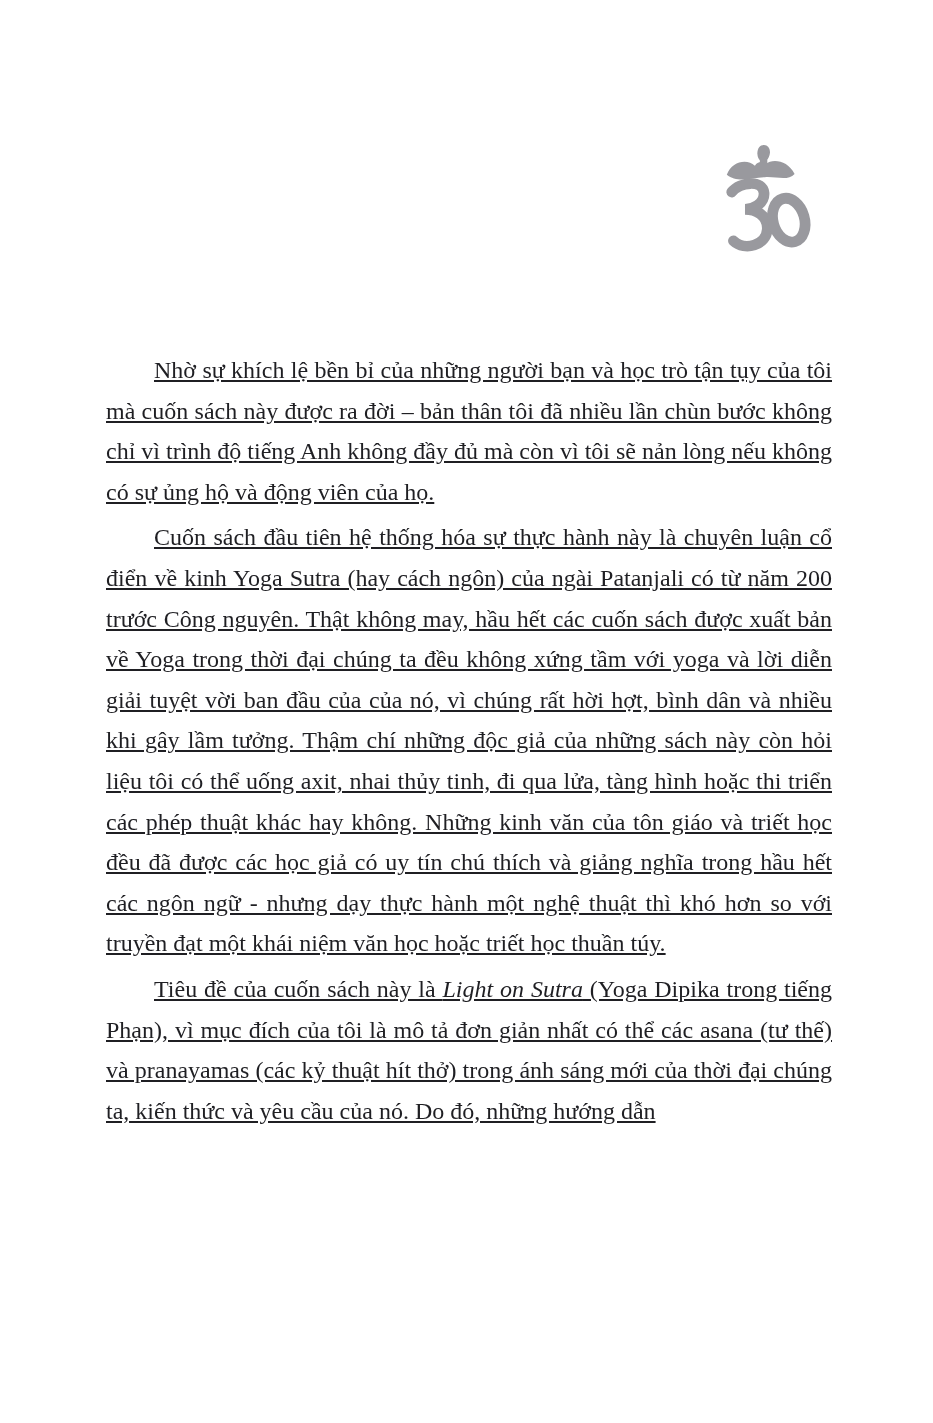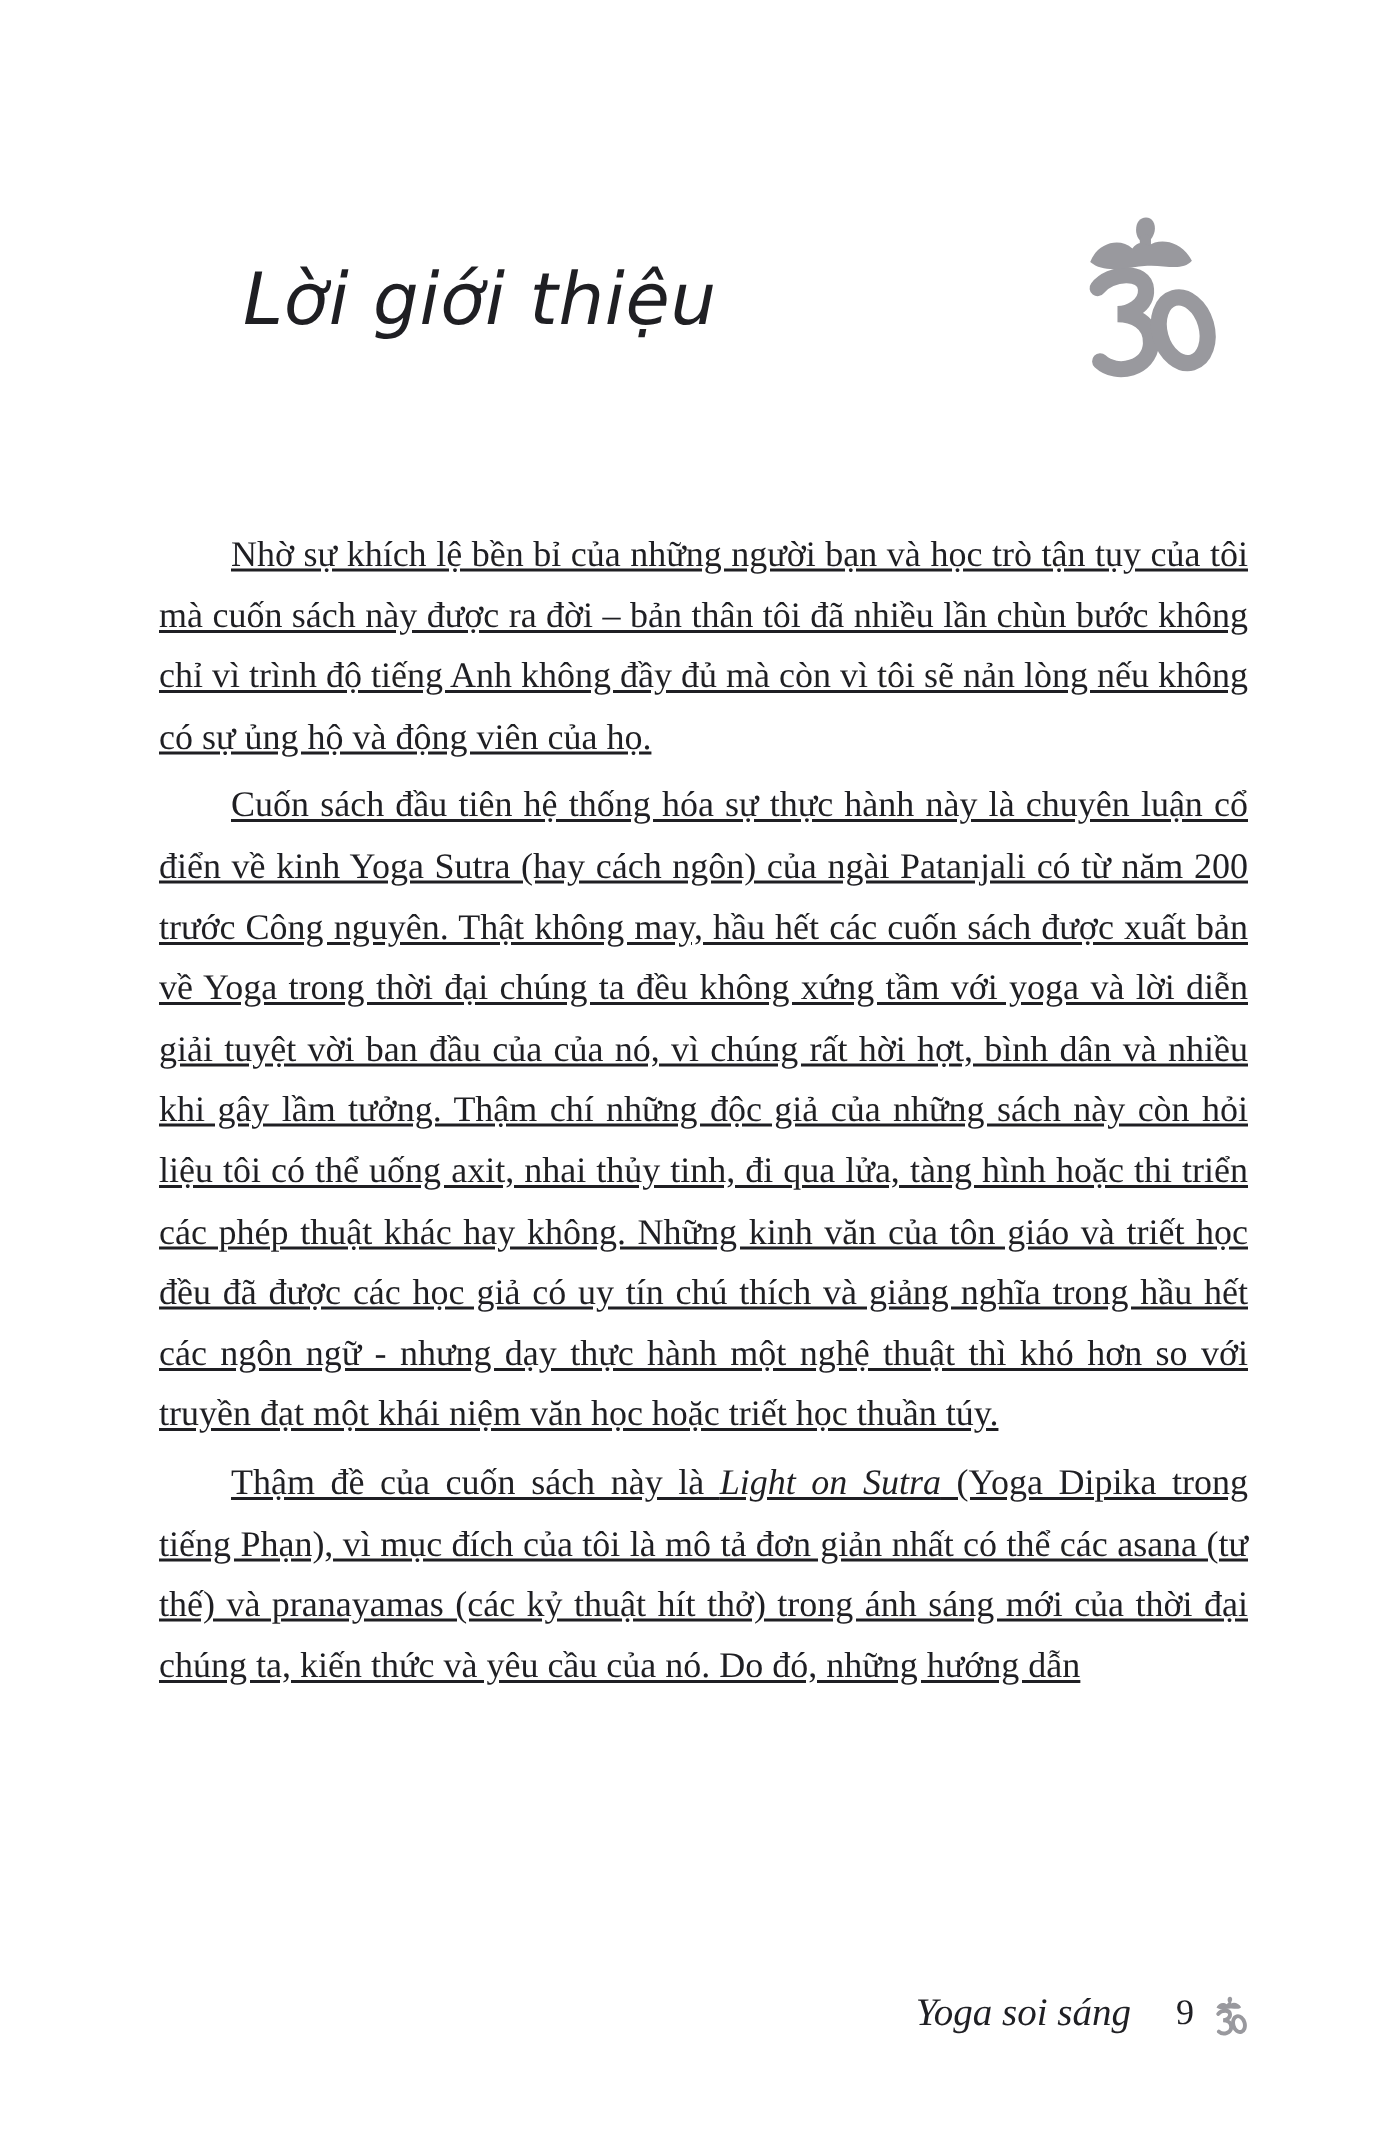--- a/index.html
+++ b/index.html
@@ -107,7 +107,6 @@
 
 <div class="page">
 
-  <h1 class="page-title">Lời giới thiệu</h1>
 
   <svg class="om-header" viewBox="0 0 150 150">
     <use href="#om-glyph"></use>

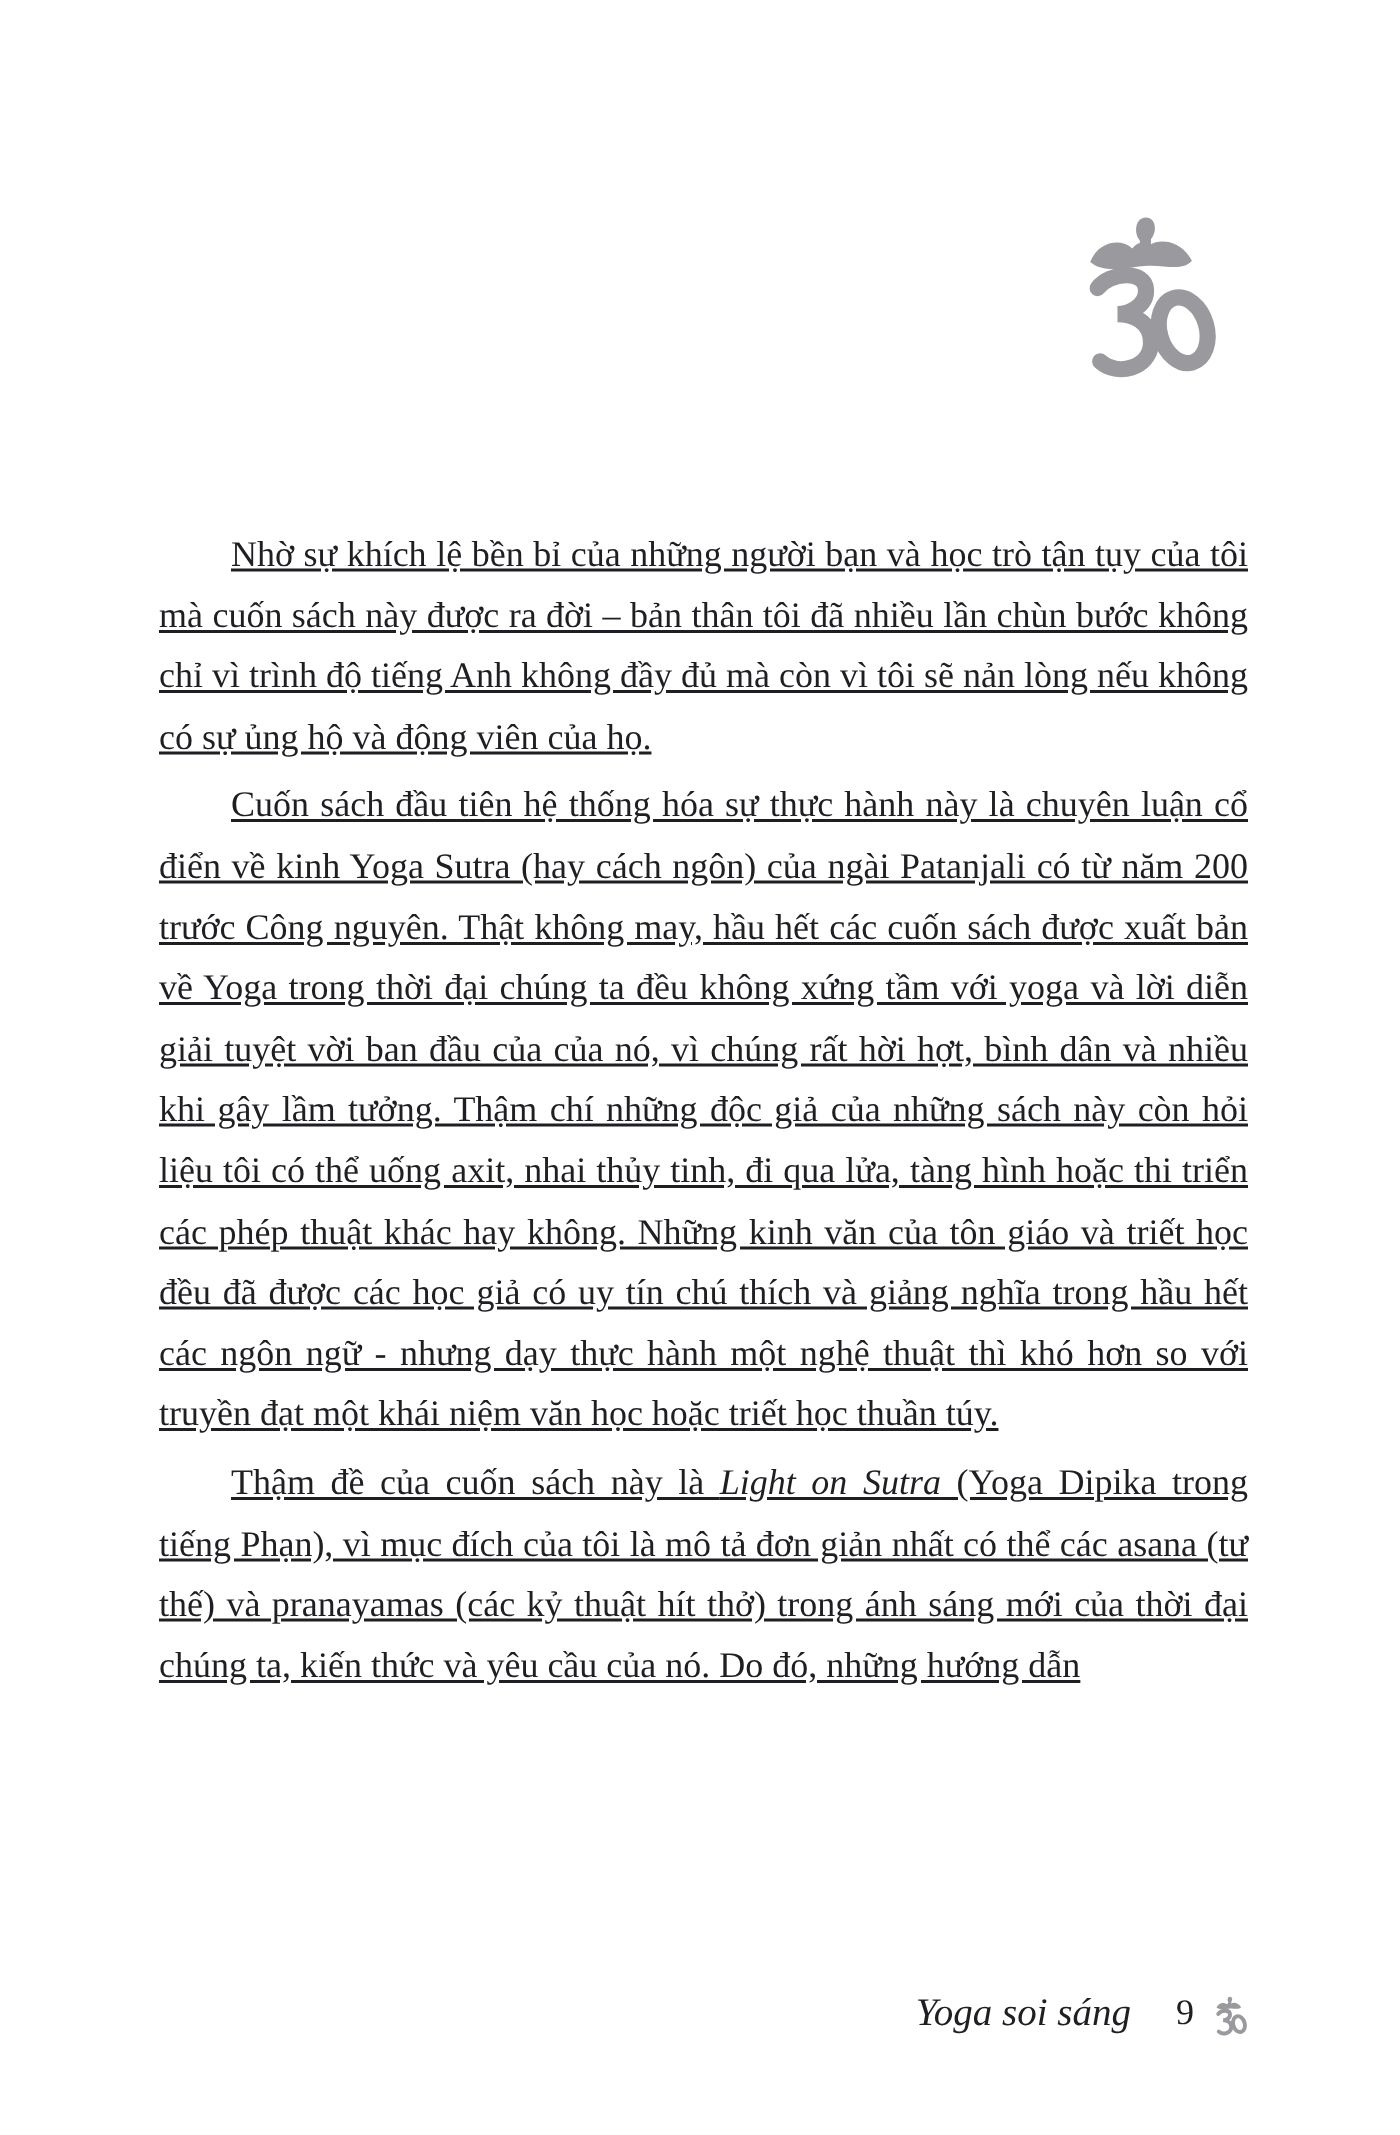--- a/index.html
+++ b/index.html
@@ -115,7 +115,7 @@
   <div class="body-text">
       <p class="para"><span>Nhờ sự khích lệ bền bỉ của những người bạn và học trò tận tụy của tôi mà cuốn sách này được ra đời – bản thân tôi đã nhiều lần chùn bước không chỉ vì trình độ tiếng Anh không đầy đủ mà còn vì tôi sẽ nản lòng nếu không có sự ủng hộ và động viên của họ.</span></p>
       <p class="para"><span>Cuốn sách đầu tiên hệ thống hóa sự thực hành này là chuyên luận cổ điển về kinh Yoga Sutra (hay cách ngôn) của ngài Patanjali có từ năm 200 trước Công nguyên. Thật không may, hầu hết các cuốn sách được xuất bản về Yoga trong thời đại chúng ta đều không xứng tầm với yoga và lời diễn giải tuyệt vời ban đầu của của nó, vì chúng rất hời hợt, bình dân và nhiều khi gây lầm tưởng. Thậm chí những độc giả của những sách này còn hỏi liệu tôi có thể uống axit, nhai thủy tinh, đi qua lửa, tàng hình hoặc thi triển các phép thuật khác hay không. Những kinh văn của tôn giáo và triết học đều đã được các học giả có uy tín chú thích và giảng nghĩa trong hầu hết các ngôn ngữ - nhưng dạy thực hành một nghệ thuật thì khó hơn so với truyền đạt một khái niệm văn học hoặc triết học thuần túy.</span></p>
-      <p class="para"><span>Thậm đề của cuốn sách này là </span><span class="italic">Light on Sutra</span><span> (Yoga Dipika trong tiếng Phạn), vì mục đích của tôi là mô tả đơn giản nhất có thể các asana (tư thế) và pranayamas (các kỷ thuật hít thở) trong ánh sáng mới của thời đại chúng ta, kiến thức và yêu cầu của nó. Do đó, những hướng dẫn</span></p>
+      <p class="para"><span>Tiêu đề của cuốn sách này là </span><span class="italic">Light on Sutra</span><span> (Yoga Dipika trong tiếng Phạn), vì mục đích của tôi là mô tả đơn giản nhất có thể các asana (tư thế) và pranayamas (các kỷ thuật hít thở) trong ánh sáng mới của thời đại chúng ta, kiến thức và yêu cầu của nó. Do đó, những hướng dẫn</span></p>
     </div>
 
   <div class="footer">

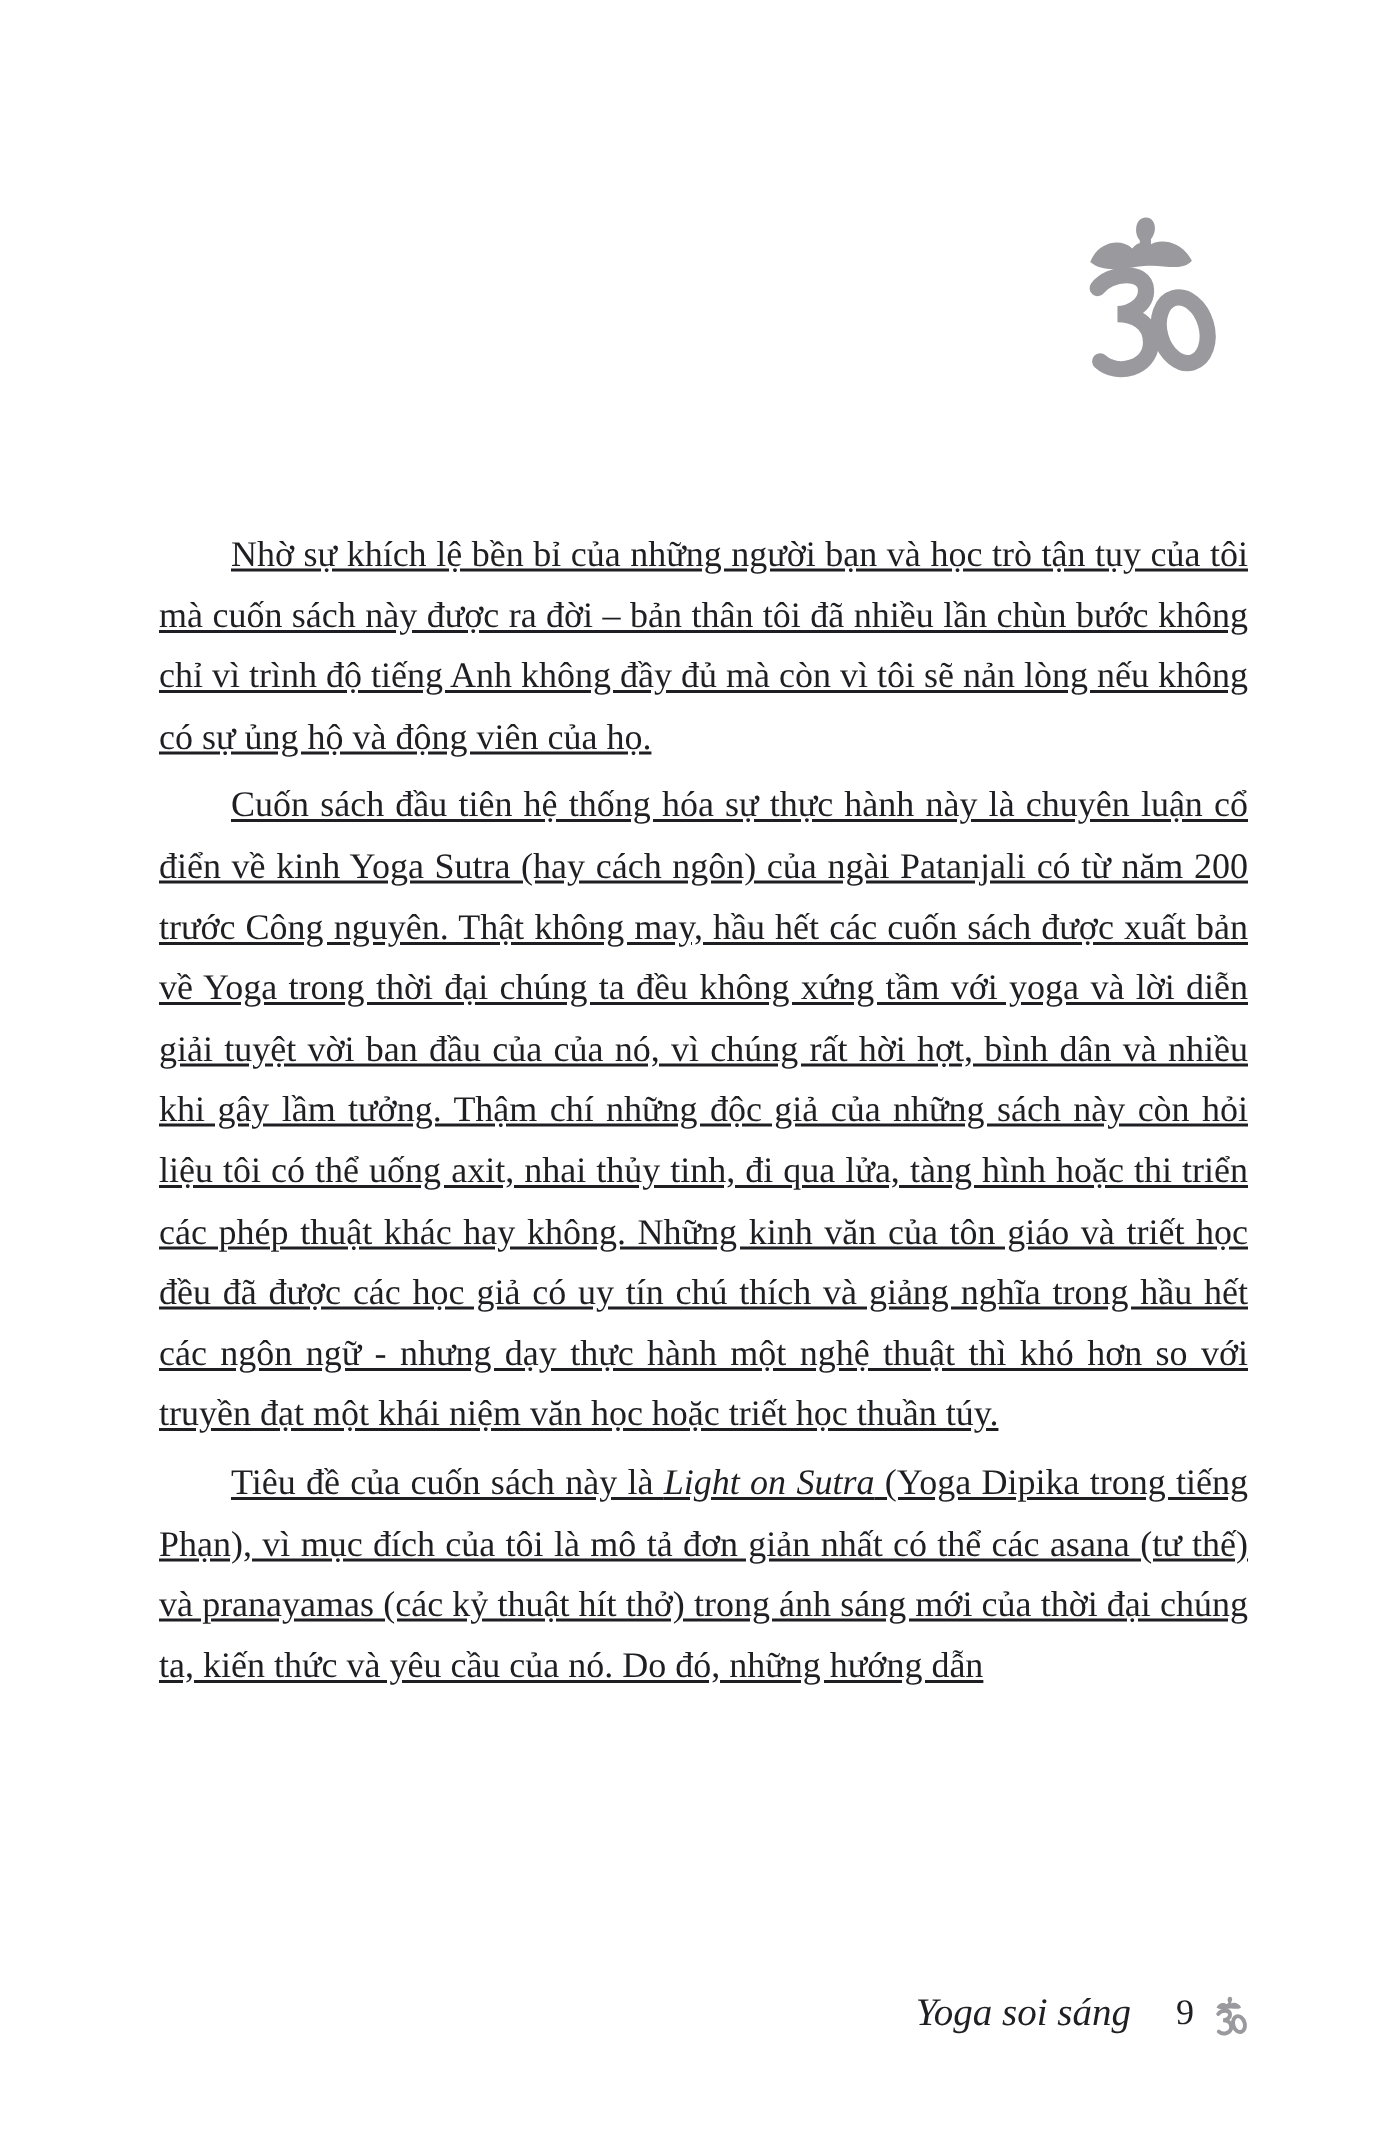--- a/index.html
+++ b/index.html
@@ -118,13 +118,6 @@
       <p class="para"><span>Tiêu đề của cuốn sách này là </span><span class="italic">Light on Sutra</span><span> (Yoga Dipika trong tiếng Phạn), vì mục đích của tôi là mô tả đơn giản nhất có thể các asana (tư thế) và pranayamas (các kỷ thuật hít thở) trong ánh sáng mới của thời đại chúng ta, kiến thức và yêu cầu của nó. Do đó, những hướng dẫn</span></p>
     </div>
 
-  <div class="footer">
-    <span class="footer-title">Yoga soi sáng</span>
-    <span class="footer-num">9</span>
-    <svg class="om-footer" viewBox="0 0 150 150">
-      <use href="#om-glyph"></use>
-    </svg>
-  </div>
 
 </div>
 

